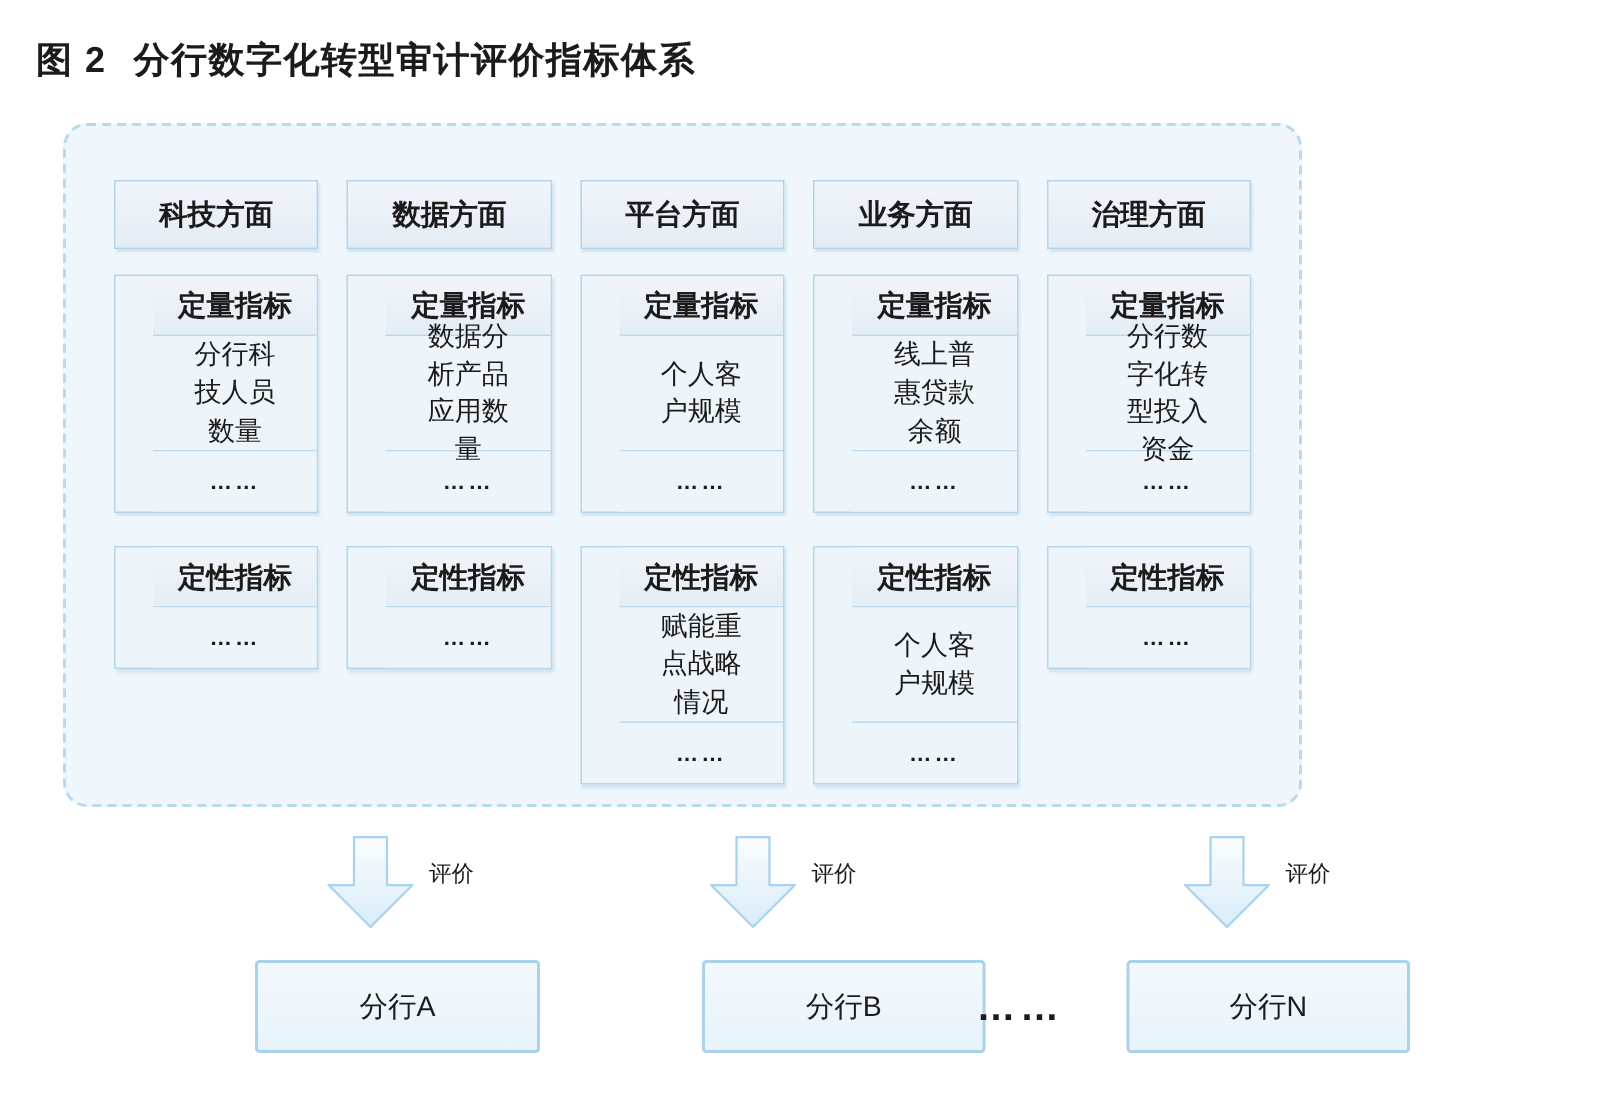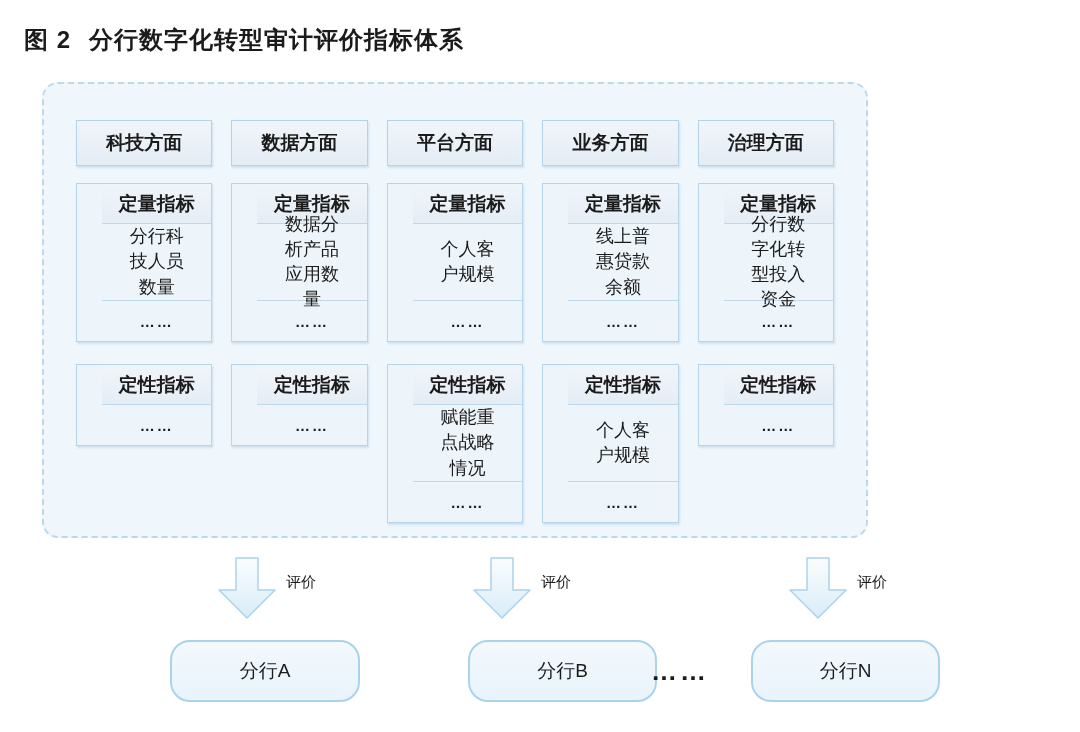--- a/index.html
+++ b/index.html
@@ -62,7 +62,7 @@
 
   .branch {
     position:absolute; top:640px; height:62px; box-sizing:border-box;
-    border:2px solid #a9d3ec; border-radius:20px;
+    border:2px solid #a9d3ec; border-radius:3px;
     background:linear-gradient(180deg,#f3f9fd 0%,#e8f3fb 100%);
     display:flex; align-items:center; justify-content:center; font-size:19px;
   }

